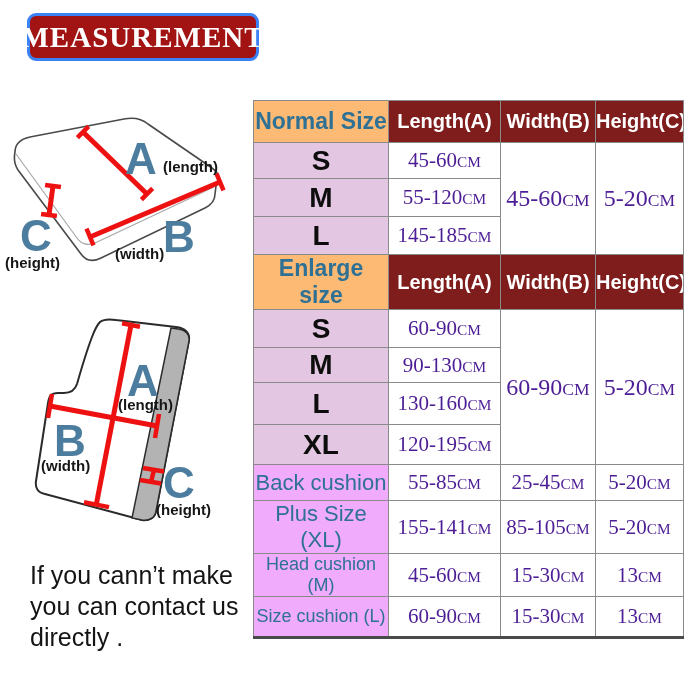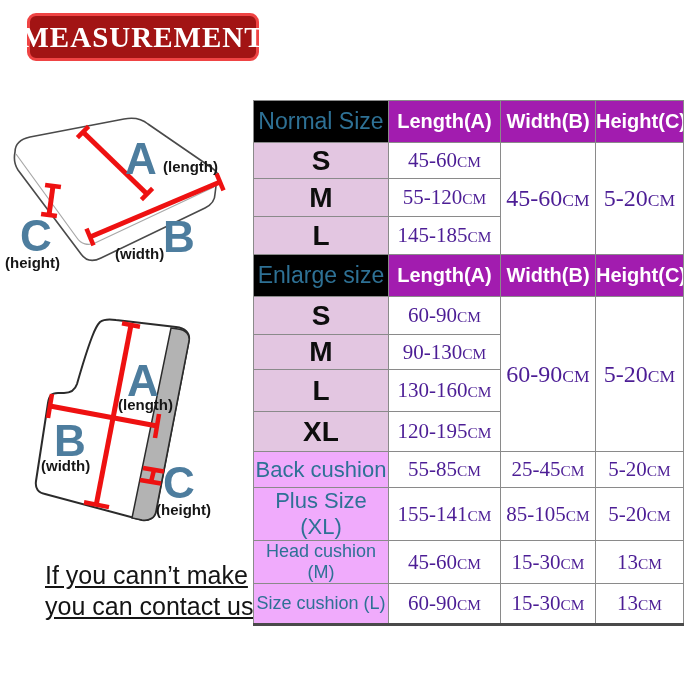--- a/index.html
+++ b/index.html
@@ -8,7 +8,7 @@
 
   
   .banner{position:absolute;left:27px;top:13px;width:226px;height:42px;
-          background:#a21414;border:3px solid #ef4444;border-radius:9px;
+          background:#a21414;border:3px solid #3b82f6;border-radius:9px;
           display:flex;align-items:center;justify-content:center;}
   .banner span{font-family:"Liberation Serif",serif;font-weight:bold;font-size:29px;
                color:#ffffff;letter-spacing:1px;white-space:nowrap;}

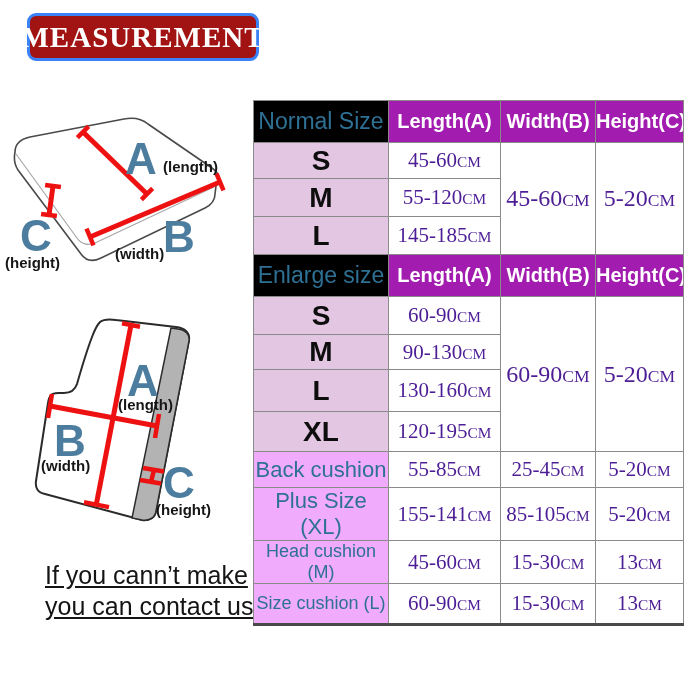--- a/index.html
+++ b/index.html
@@ -33,7 +33,7 @@
   .rh40{height:40px}.rh43{height:43px}.rh41{height:41px}
   .c-dark{background:#a21caf;color:#ffffff;font-weight:bold;font-size:20px;
           border-left:3px solid #ffffff;}
-  .c-label-head{color:#2e7195;font-weight:400;font-size:23px;background:#000000;}
+  .c-label-head{color:#2e7195;font-weight:700;font-size:23px;background:#fdba74;}
   .c-pink{background:#e3c6e1;font-weight:bold;font-size:28px;color:#0d0d0d;}
   .c-val{font-family:"Liberation Serif",serif;font-size:21px;color:#4c1d95;}
   .c-val .unit{font-size:0.73em;}

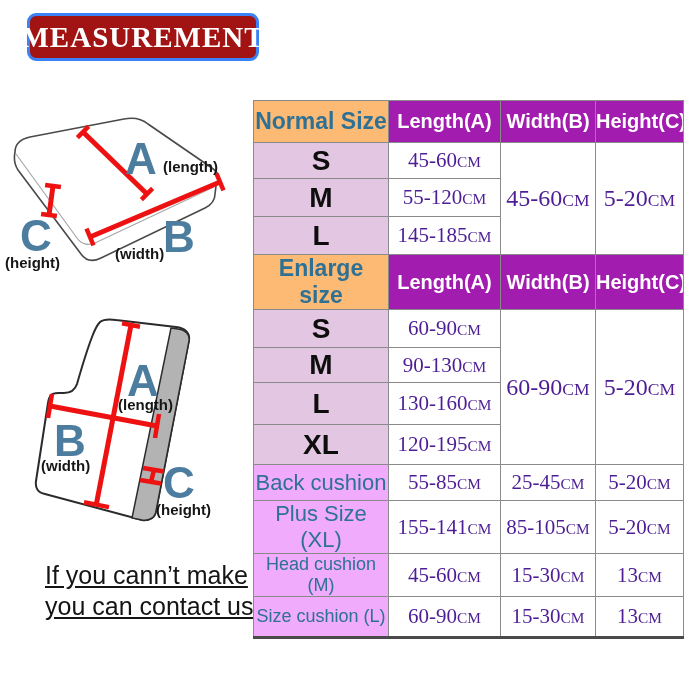--- a/index.html
+++ b/index.html
@@ -31,7 +31,7 @@
                  padding:0;overflow:hidden;}
   .rh42{height:42px}.rh36{height:36px}.rh38{height:38px}.rh35{height:35px}
   .rh40{height:40px}.rh43{height:43px}.rh41{height:41px}
-  .c-dark{background:#a21caf;color:#ffffff;font-weight:bold;font-size:20px;
+  .c-dark{background:#7f1d1d;color:#ffffff;font-weight:bold;font-size:20px;
           border-left:3px solid #ffffff;}
   .c-label-head{color:#2e7195;font-weight:700;font-size:23px;background:#fdba74;}
   .c-pink{background:#e3c6e1;font-weight:bold;font-size:28px;color:#0d0d0d;}

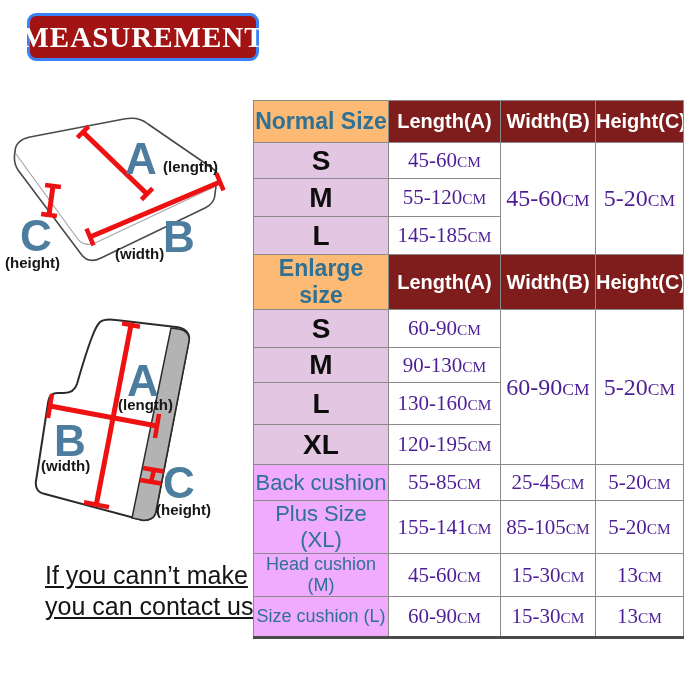--- a/index.html
+++ b/index.html
@@ -20,8 +20,8 @@
   .caption{font-family:"Liberation Sans",sans-serif;font-weight:bold;font-size:15px;fill:#161616;}
 
   
-  .note{position:absolute;left:45px;top:560px;font-size:25px;line-height:31px;
-        color:#141414;font-weight:500;text-decoration:underline;}
+  .note{position:absolute;left:30px;top:560px;font-size:25px;line-height:31px;
+        color:#141414;font-weight:500;}
 
   
   .size-table{position:absolute;left:253px;top:100px;width:430px;

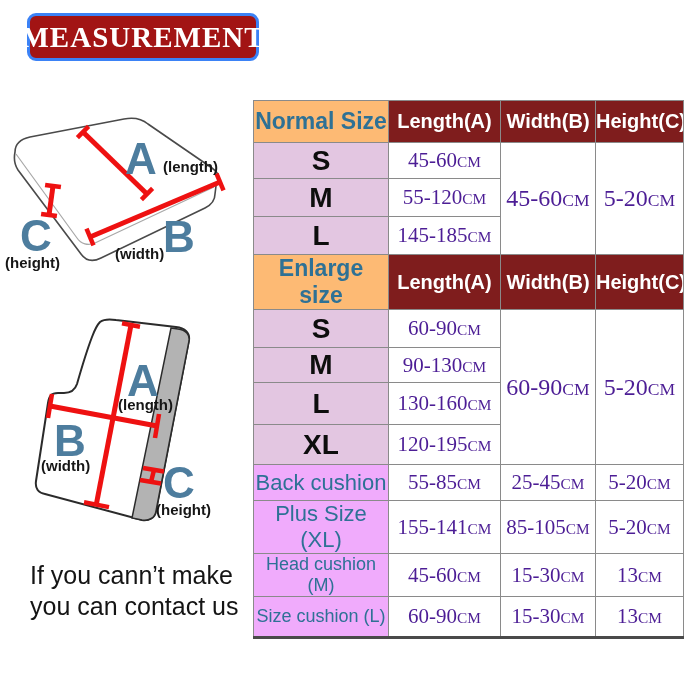--- a/index.html
+++ b/index.html
@@ -111,6 +111,7 @@
   <div class="note">
     <div>If you cann’t make</div>
     <div>you can contact us</div>
+    <div>directly .</div>
   </div>
 
   <table class="size-table">

